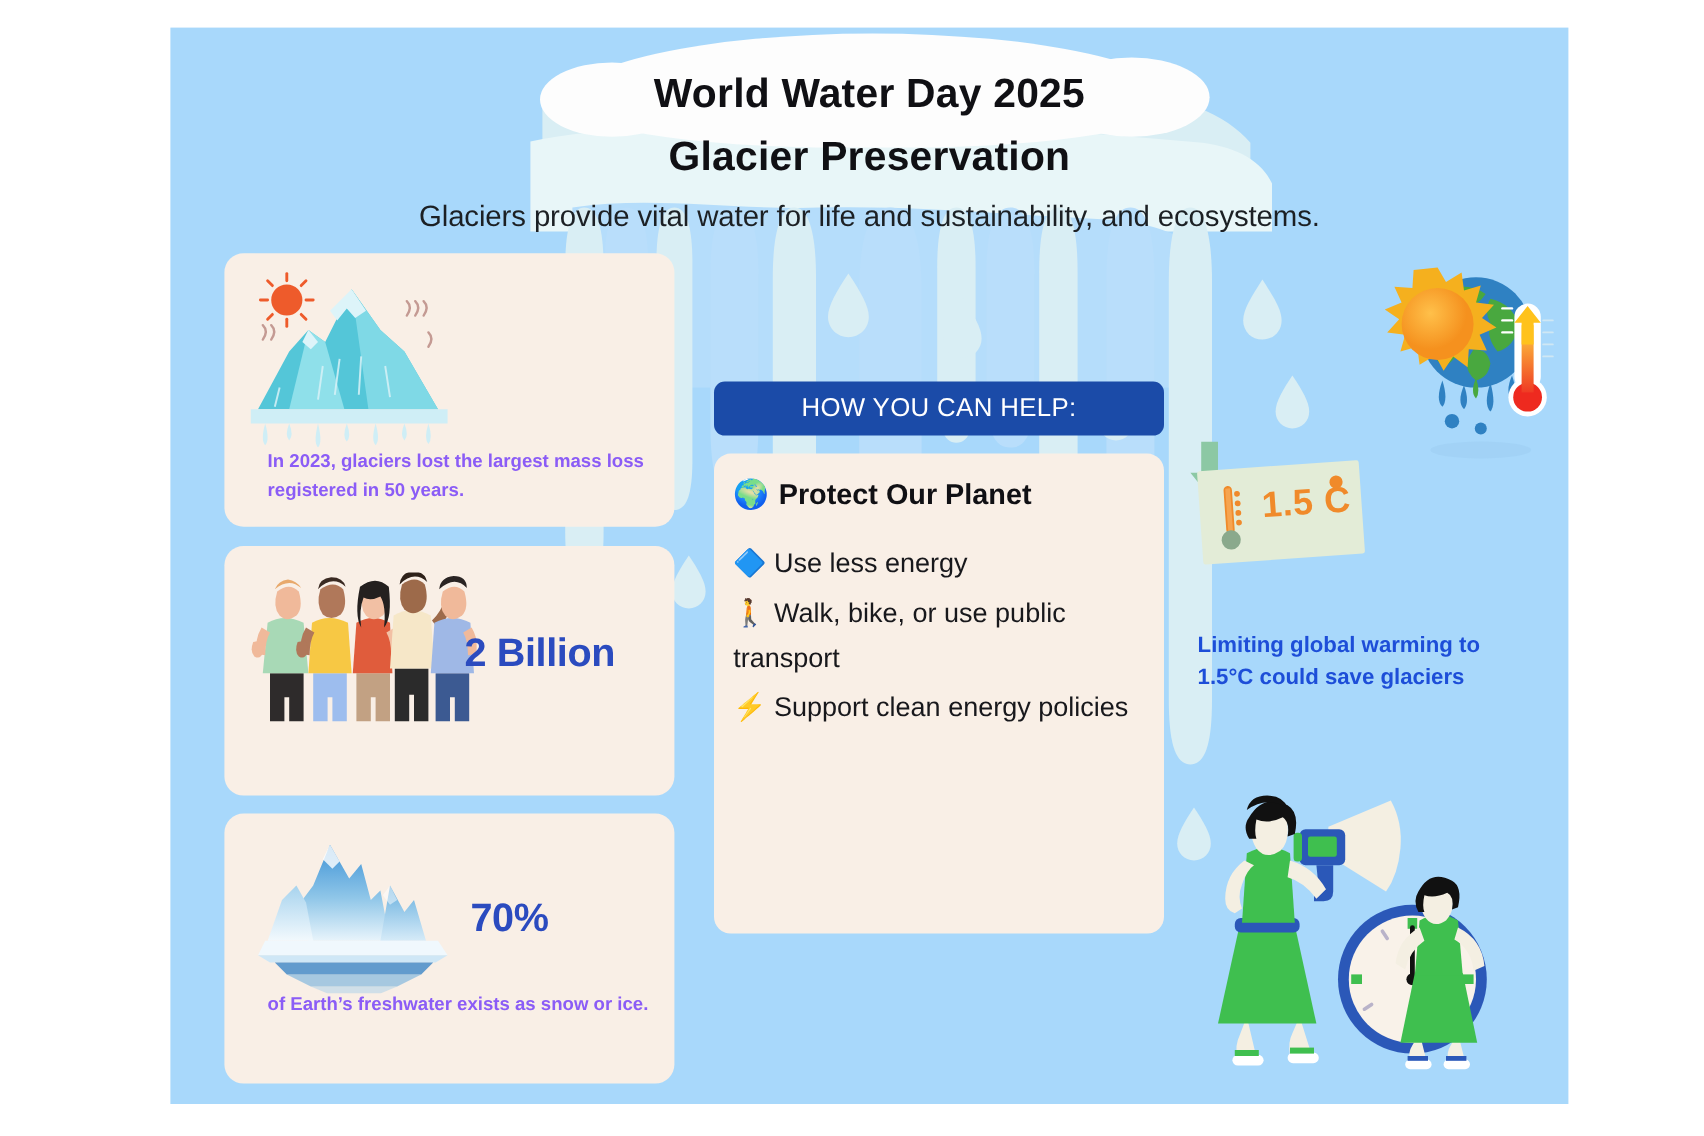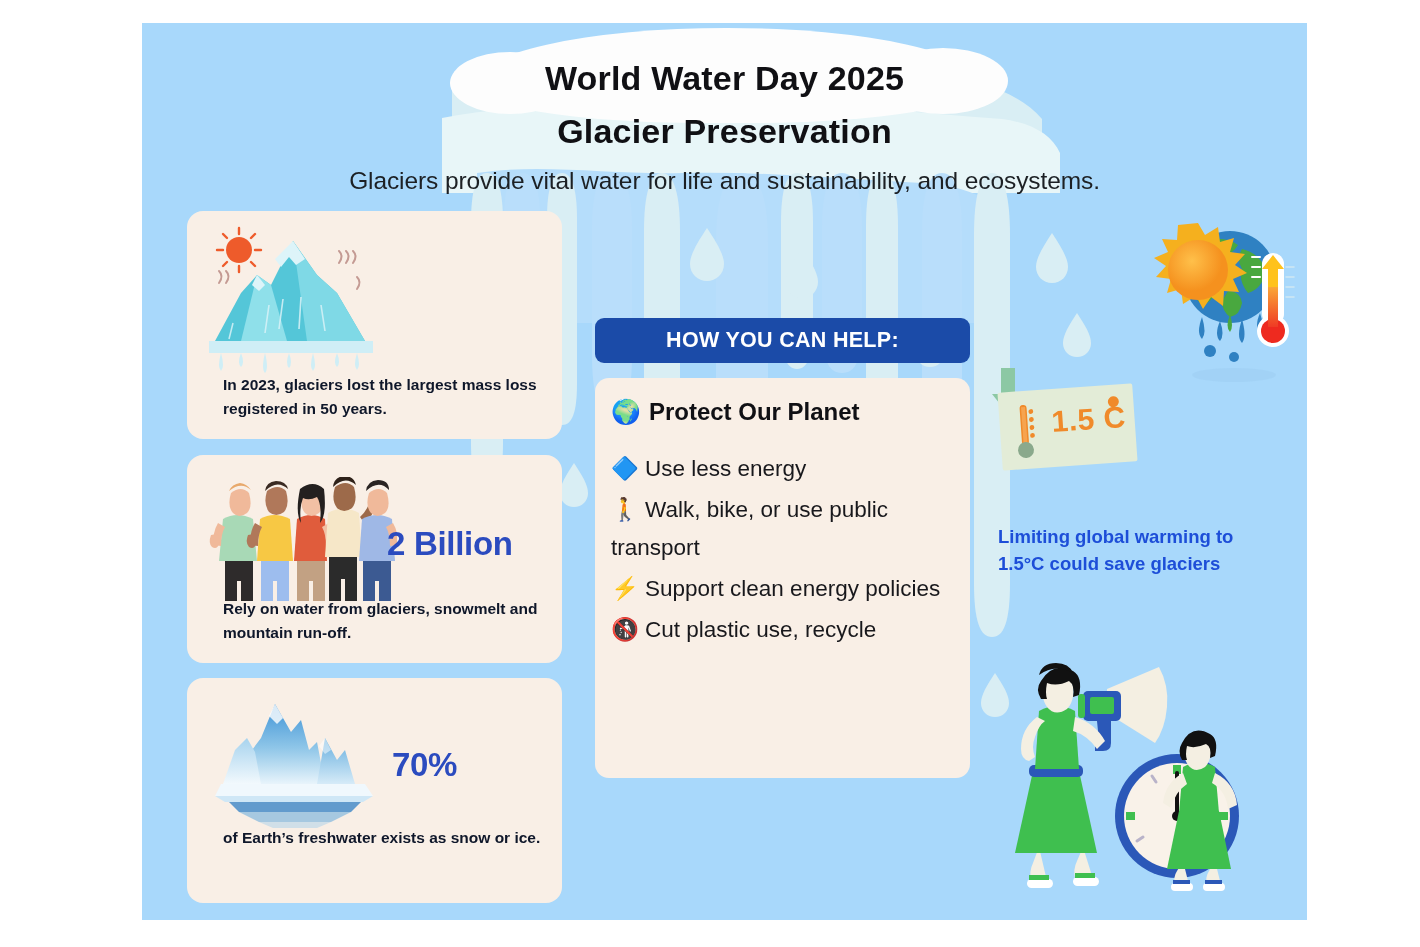--- a/index.html
+++ b/index.html
@@ -72,7 +72,7 @@
     display:flex; align-items:center; justify-content:center;
   }
   .help-banner span {
-    color:#ffffff; font-size:21.5px; font-weight:bold; letter-spacing:0.3px;
+    color:#ffffff; font-size:21.5px; font-weight:normal; letter-spacing:0.3px;
   }
   .help-panel {
     position:absolute; left:453px; top:355px; width:375px; height:400px;

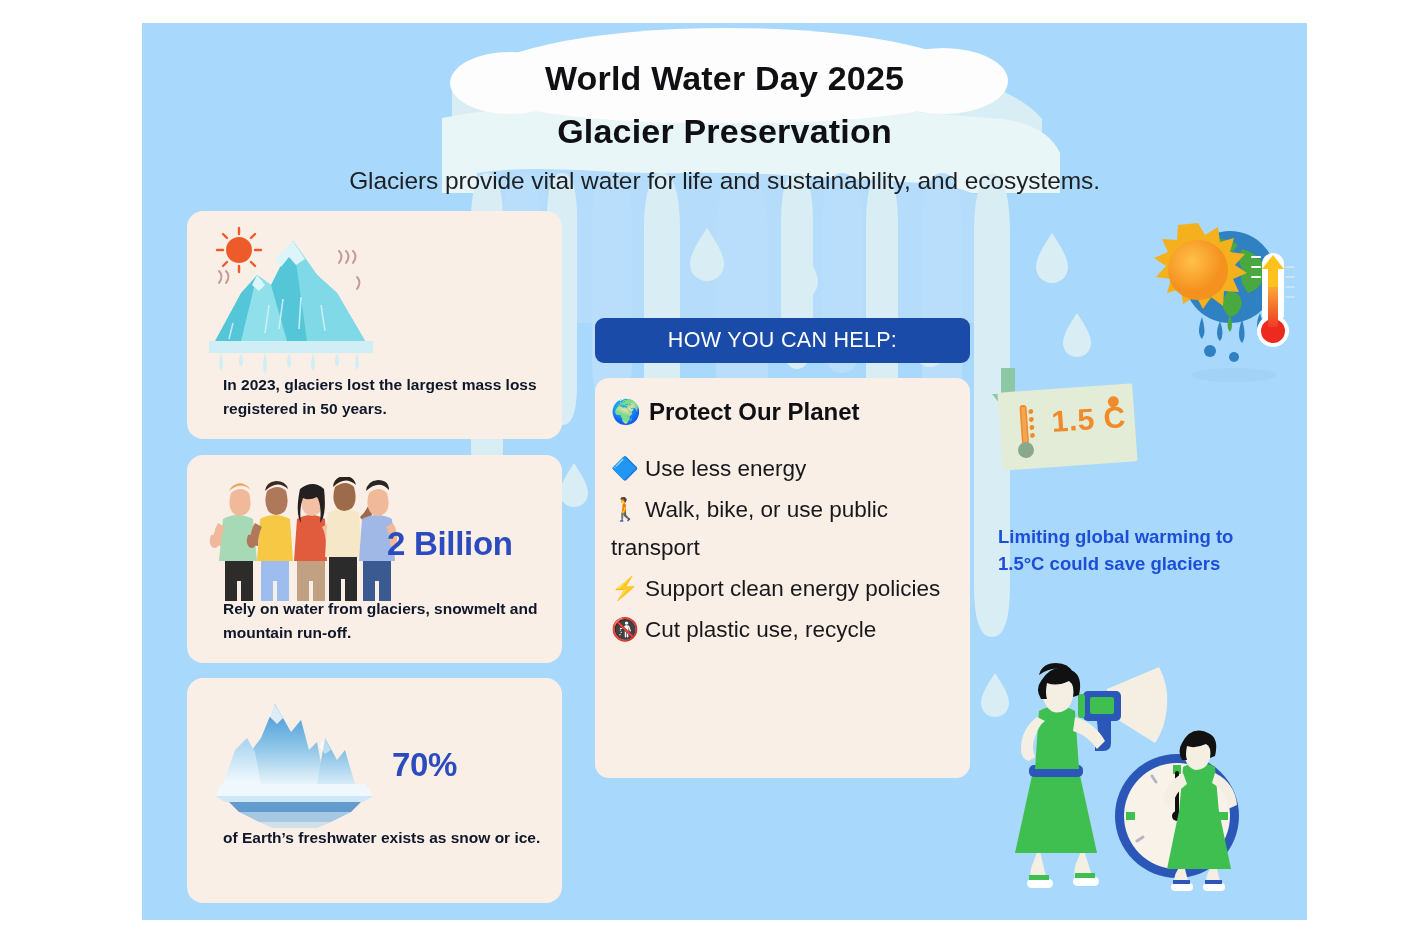--- a/index.html
+++ b/index.html
@@ -62,7 +62,7 @@
   }
   .card-caption {
     position:absolute; left:36px; right:20px;
-    font-size:15.5px; font-weight:bold; color:#0f172a; line-height:1.55;
+    font-size:15.5px; font-weight:bold; color:#8b5cf6; line-height:1.55;
   }
 
   

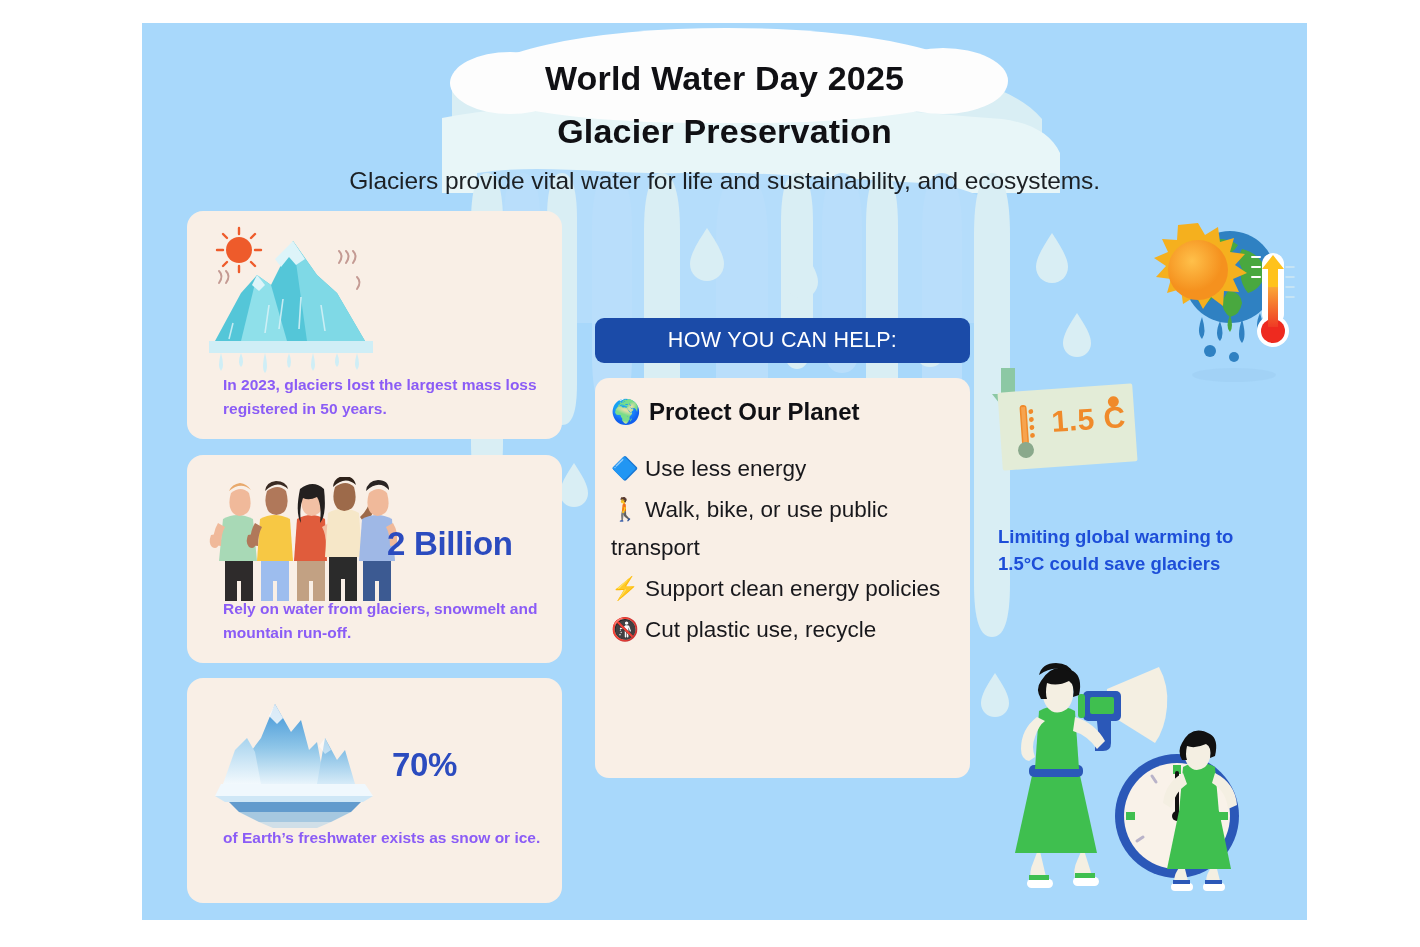--- a/index.html
+++ b/index.html
@@ -275,7 +275,6 @@
     <div class="stat" style="position:absolute; left:200px; top:72px;">
       <div>2 Billion</div>
     </div>
-    <div class="card-caption" style="top:142px;">Rely on water from glaciers, snowmelt and mountain run-off.</div>
   </div>
 
   <div class="card" style="left:45px; top:655px; width:375px; height:225px;">

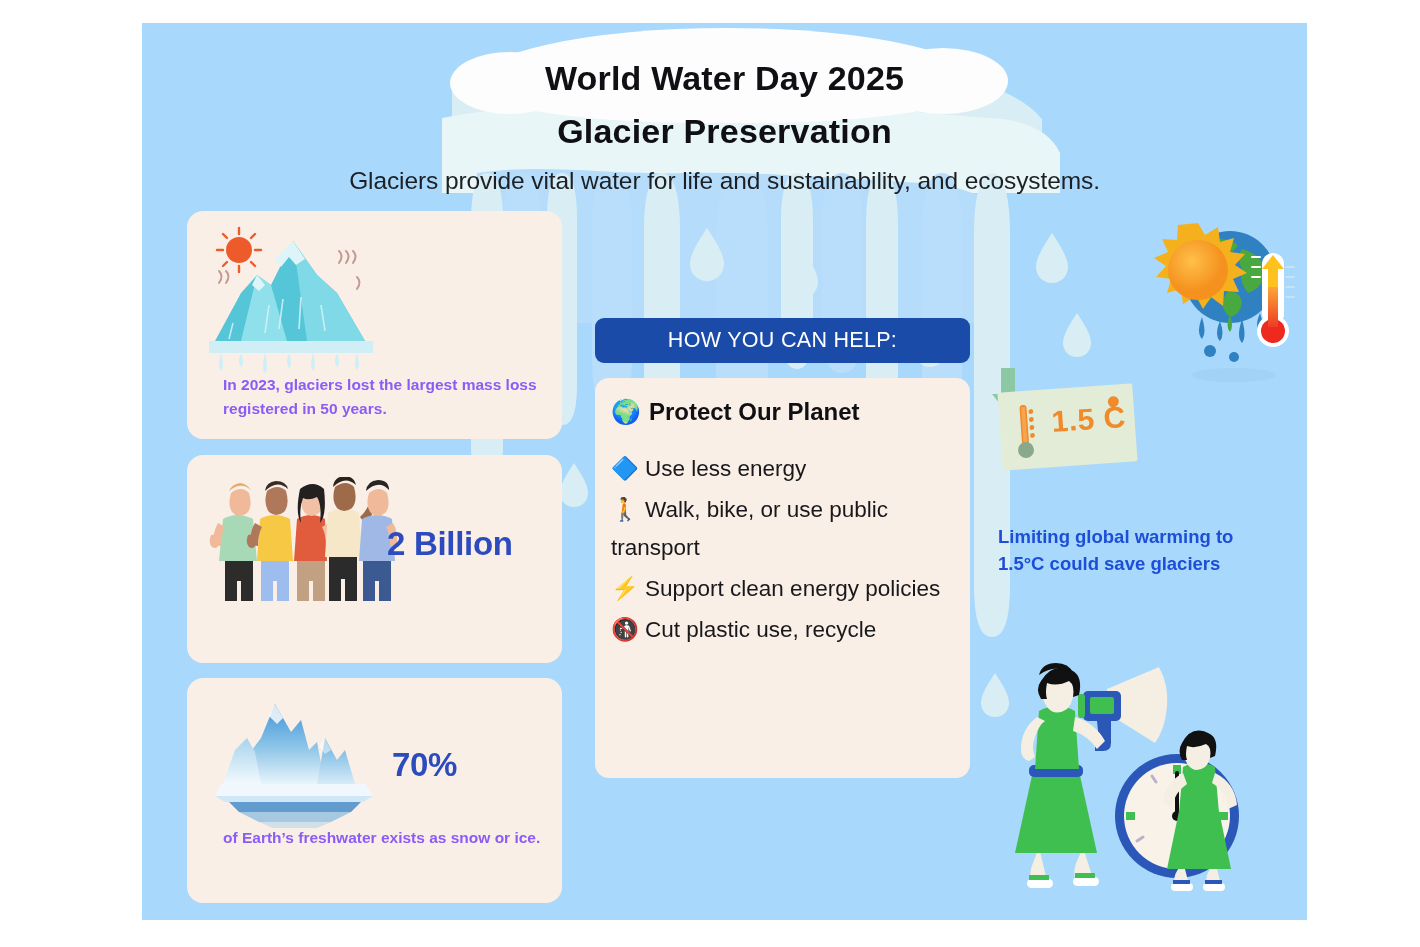--- a/index.html
+++ b/index.html
@@ -336,9 +336,6 @@
     <div class="help-item">
       <span class="bullet">⚡</span><span>Support clean energy policies</span>
     </div>
-    <div class="help-item">
-      <span class="bullet">🚯</span><span>Cut plastic use, recycle</span>
-    </div>
   </div>
 
   <svg class="globe-art" width="160" height="175" viewBox="0 0 160 175">

